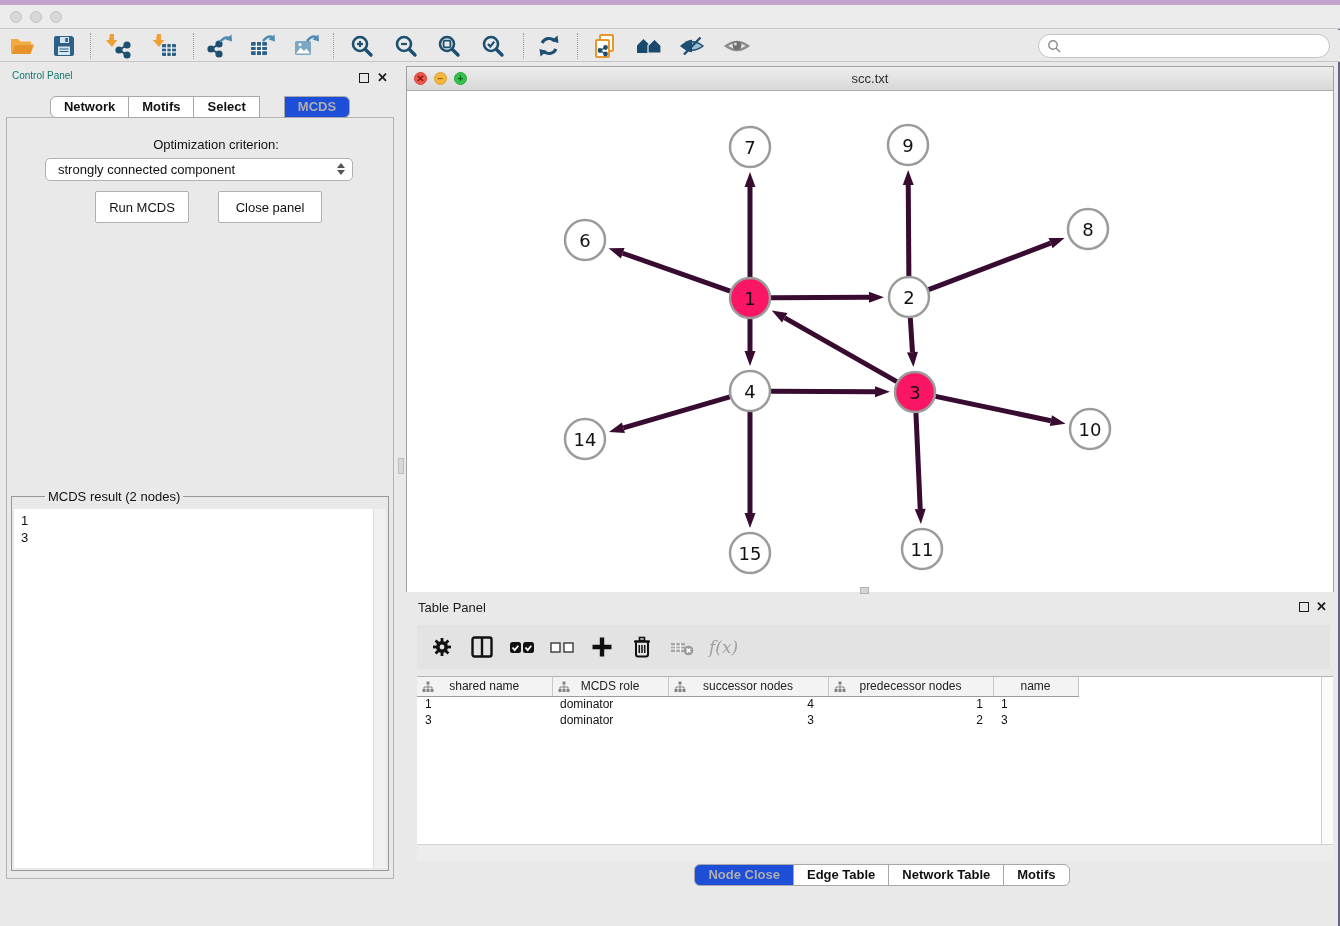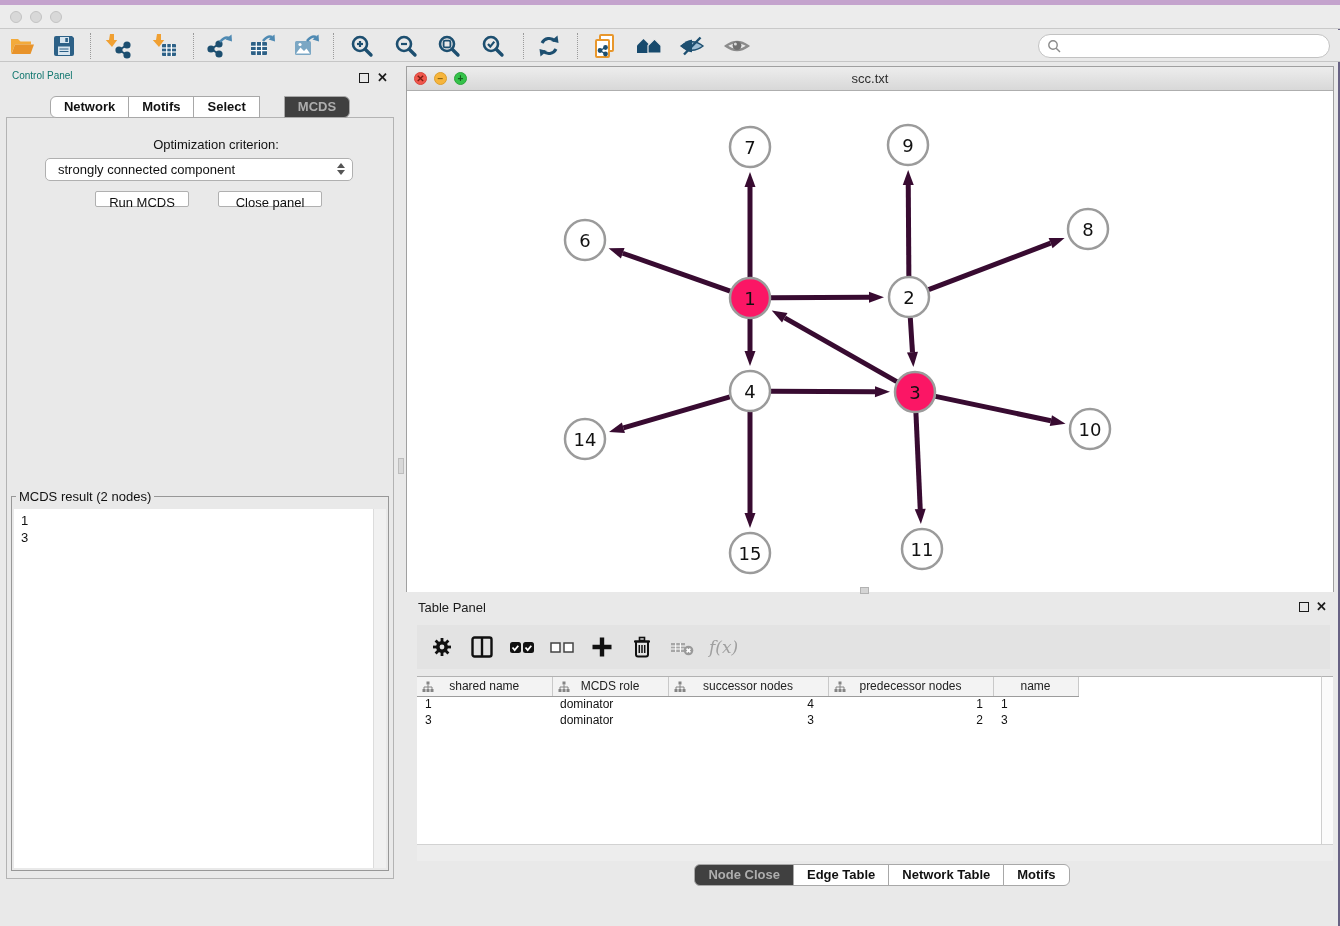--- a/index.html
+++ b/index.html
@@ -29,7 +29,7 @@
   .tab { display:inline-block; height:22px; line-height:20px; padding:0 13px; background:#fff; border:1px solid #a8a8a8; font-size:13px; font-weight:600; color:#111; margin-left:-1px; cursor:pointer; vertical-align:top; }
   .tab:first-child { border-radius:6px 0 0 6px; margin-left:0; }
   .tab:last-child { border-radius:0 6px 6px 0; }
-  .tab.sel { background:#404040; color:#aeaeae;margin-left:24px; }
+  .tab.sel { background:#1d4ed8; color:#aeaeae;margin-left:24px; }
   .cp-body { position:absolute; left:6px; top:117px; width:388px; height:762px; border:1px solid #b3b3b3; background:#e9e9e9; }
   .opt-label { position:absolute; left:0; top:137px; width:400px; text-align:center; font-size:13px; color:#111;margin-left:16px; }
   .dropdown { position:absolute; left:45px; top:158px; width:308px; height:23px; background:#fff; border:1px solid #b0b0b0; border-radius:5px; font-size:13px; line-height:21px; padding-left:12px; color:#111; cursor:pointer; }

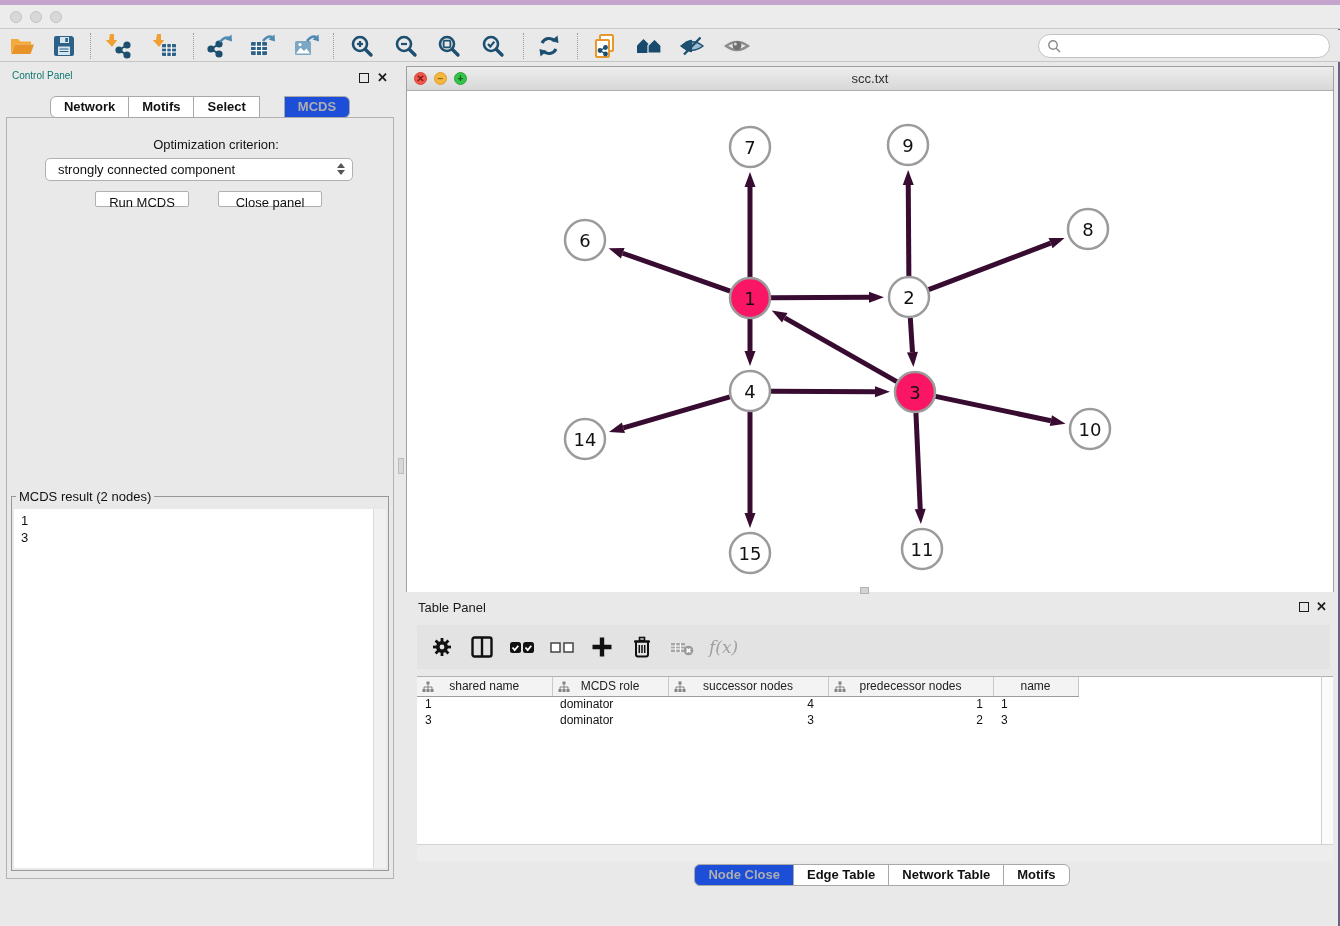--- a/index.html
+++ b/index.html
@@ -36,7 +36,7 @@
   .dd-stepper { position:absolute; right:7px; top:4px; display:flex; flex-direction:column; gap:2px; align-items:center; }
   .dd-up { width:0; height:0; border-left:4px solid transparent; border-right:4px solid transparent; border-bottom:5px solid #555; }
   .dd-down { width:0; height:0; border-left:4px solid transparent; border-right:4px solid transparent; border-top:5px solid #555; }
-  .btn { position:absolute; height:16px; background:#fff; border:1px solid #b0b0b0; border-radius:2px; font-size:13px; color:#111; text-align:center; line-height:21px; cursor:pointer; font-family:"Liberation Sans",sans-serif; }
+  .btn { position:absolute; height:32px; background:#fff; border:1px solid #b0b0b0; border-radius:2px; font-size:13px; color:#111; text-align:center; line-height:21px; cursor:pointer; font-family:"Liberation Sans",sans-serif; }
   .btn-run { left:95px; top:191px; width:94px; }
   .btn-closep { left:218px; top:191px; width:104px; }
   .result-fs { position:absolute; left:11px; top:489px; width:378px; height:382px; border:1px solid #979797; }

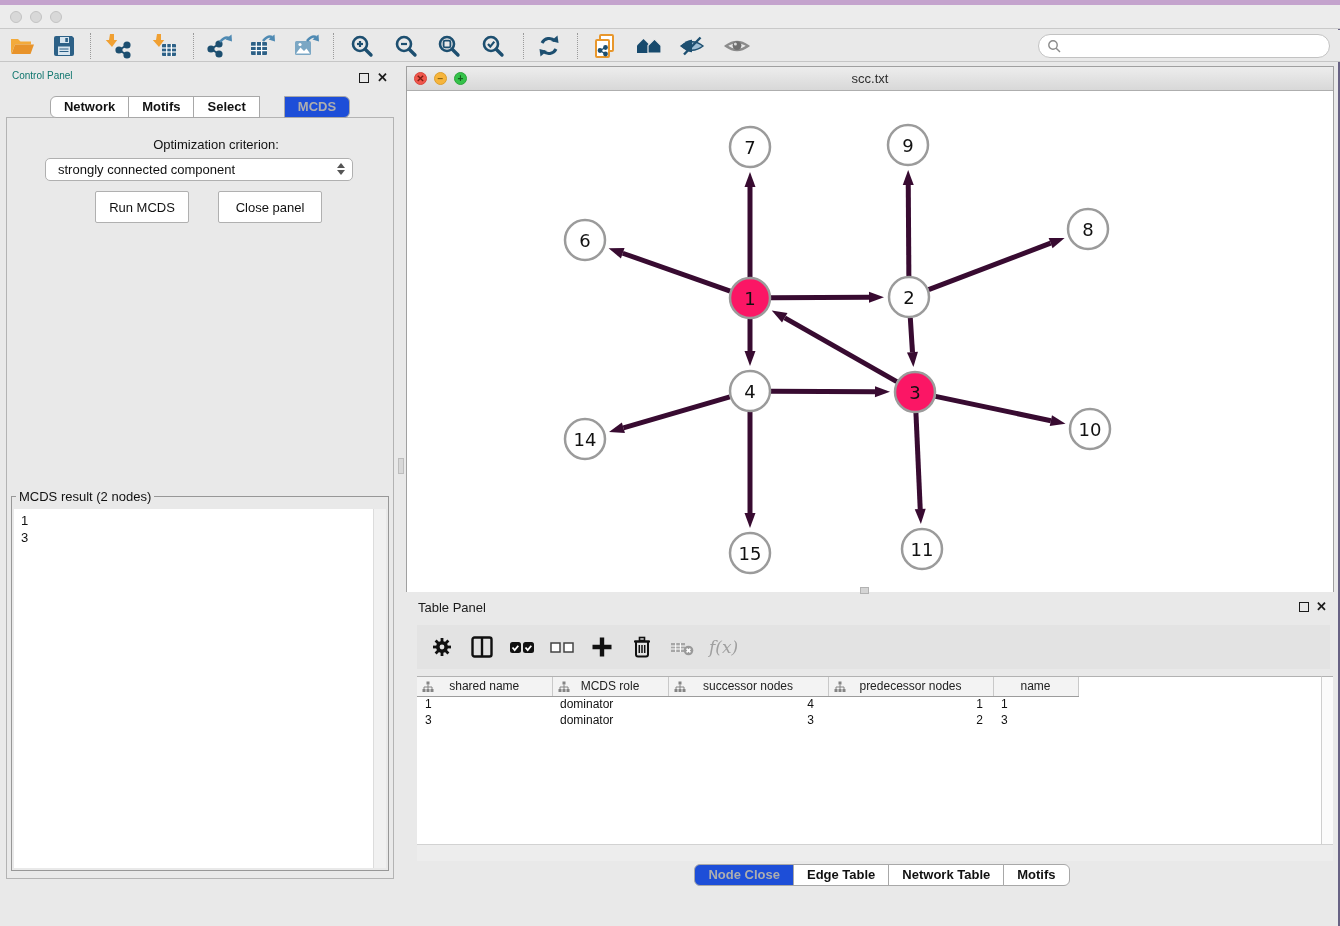--- a/index.html
+++ b/index.html
@@ -39,7 +39,7 @@
   .btn { position:absolute; height:32px; background:#fff; border:1px solid #b0b0b0; border-radius:2px; font-size:13px; color:#111; text-align:center; line-height:21px; cursor:pointer; font-family:"Liberation Sans",sans-serif; }
   .btn-run { left:95px; top:191px; width:94px; }
   .btn-closep { left:218px; top:191px; width:104px; }
-  .result-fs { position:absolute; left:11px; top:489px; width:378px; height:382px; border:1px solid #979797; }
+  .result-fs { position:absolute; left:11px; top:489px; width:378px; height:382px; border:1px solid #979797;padding-left:29px; }
   .result-fs legend { font-size:13px; color:#111; margin-left:4px; padding:0 3px; }
   .result-white { position:absolute; left:2px; right:2px; top:5px; bottom:2px; background:#fff; }
   .result-scroll { position:absolute; right:0; top:0; bottom:0; width:13px; background:#f1f1f1; border-left:1px solid #dcdcdc; }

